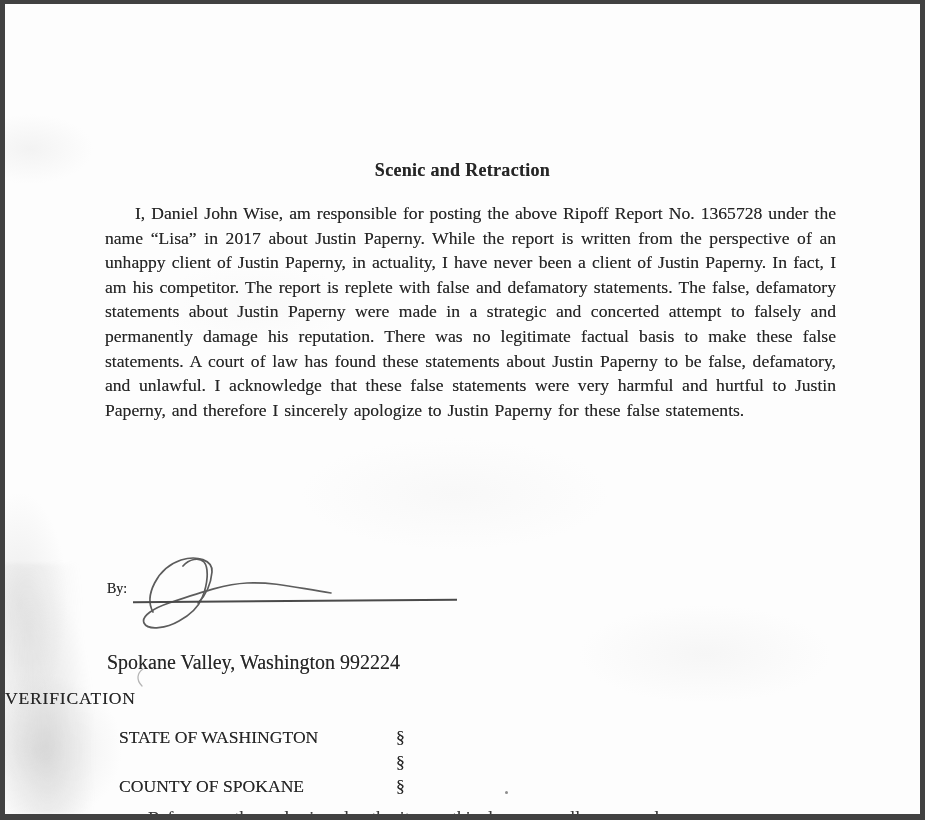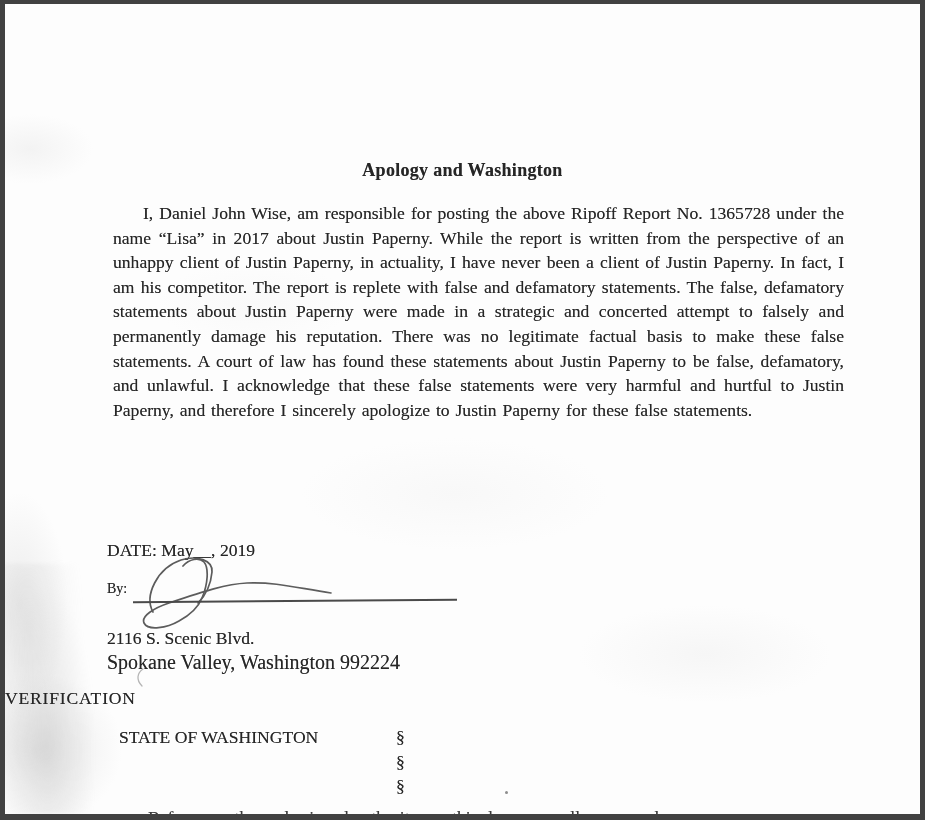--- a/index.html
+++ b/index.html
@@ -81,7 +81,7 @@
 
     <div class="smudge-bl"></div>
 
-    <div class="doc-title ink">Apology and Washington</div>
+    <div class="doc-title ink">Scenic and Retraction</div>
 
     <div class="body-para ink">I, Daniel John Wise, am responsible for posting the above Ripoff Report No. 1365728 under the name “Lisa” in 2017 about Justin Paperny.  While the report is written from the perspective of an unhappy client of Justin Paperny, in actuality, I have never been a client of Justin Paperny.  In fact, I am his competitor.  The report is replete with false and defamatory statements.  The false, defamatory statements about Justin Paperny were made in a strategic and concerted attempt to falsely and permanently damage his reputation.  There was no legitimate factual basis to make these false statements.  A court of law has found these statements about Justin Paperny to be false, defamatory, and unlawful.  I acknowledge that these false statements were very harmful and hurtful to Justin Paperny, and therefore I sincerely apologize to Justin Paperny for these false statements.</div>
 

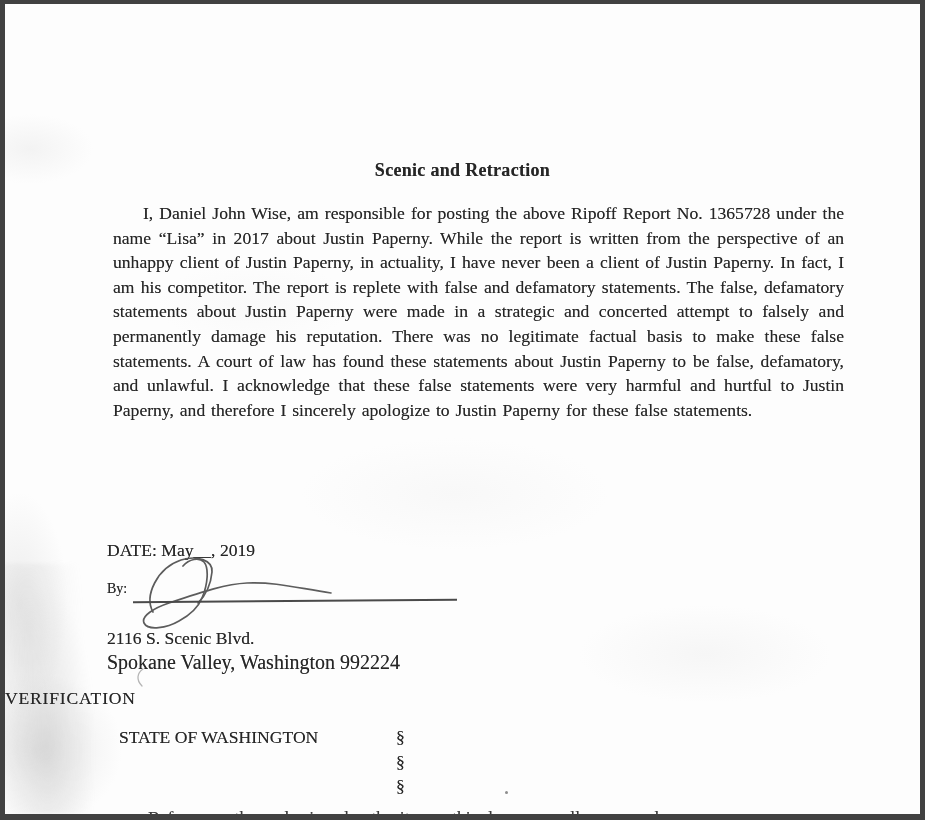--- a/index.html
+++ b/index.html
@@ -35,7 +35,6 @@
     font-size: 17.6px; line-height: 24.6px;
     text-align: justify; text-indent: 30px;
     word-spacing: 1.5px;
-    margin-left: 8px;
   }
   .date-line { top: 536px; left: 102px; font-size: 17.6px; }
   .by-label  { top: 577px; left: 102px; font-size: 14px; }

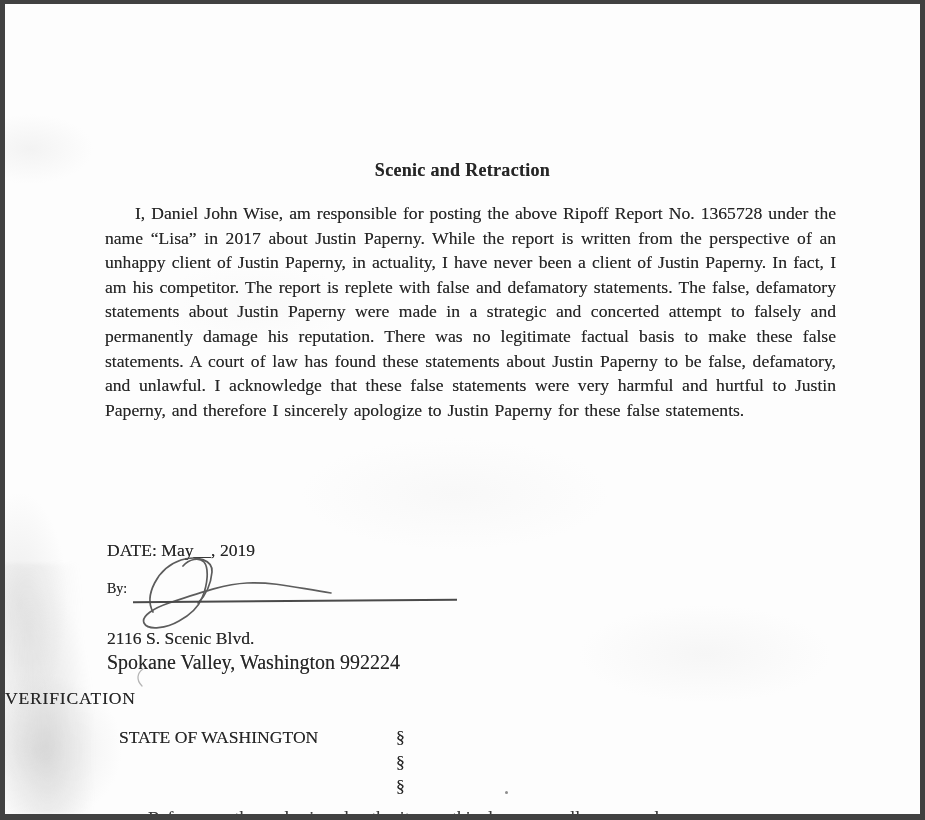--- a/index.html
+++ b/index.html
@@ -84,7 +84,6 @@
 
     <div class="body-para ink">I, Daniel John Wise, am responsible for posting the above Ripoff Report No. 1365728 under the name “Lisa” in 2017 about Justin Paperny.  While the report is written from the perspective of an unhappy client of Justin Paperny, in actuality, I have never been a client of Justin Paperny.  In fact, I am his competitor.  The report is replete with false and defamatory statements.  The false, defamatory statements about Justin Paperny were made in a strategic and concerted attempt to falsely and permanently damage his reputation.  There was no legitimate factual basis to make these false statements.  A court of law has found these statements about Justin Paperny to be false, defamatory, and unlawful.  I acknowledge that these false statements were very harmful and hurtful to Justin Paperny, and therefore I sincerely apologize to Justin Paperny for these false statements.</div>
 
-    <div class="date-line ink">DATE: May__, 2019</div>
 
     <div class="by-label ink">By:</div>
 

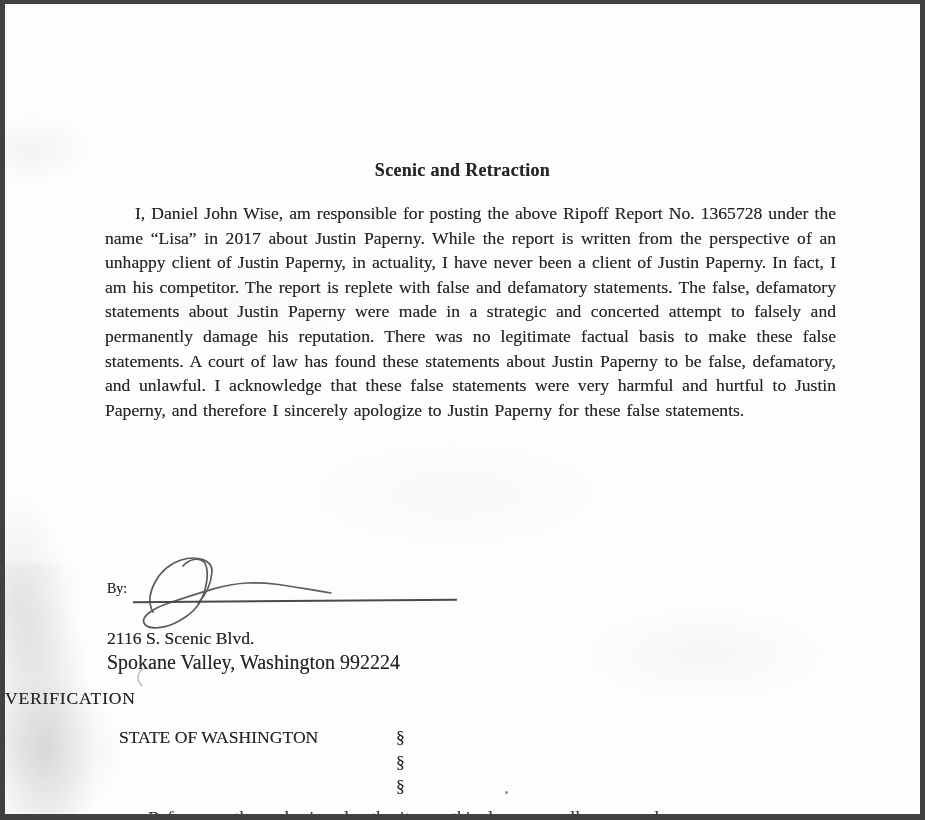--- a/index.html
+++ b/index.html
@@ -96,7 +96,6 @@
       </g>
     </svg>
 
-    <div class="addr1 ink">2116 S. Scenic Blvd.</div>
     <div class="addr2 ink">Spokane Valley, Washington 992224</div>
 
     <svg class="penmark-svg" width="14" height="22" viewBox="0 0 14 22">

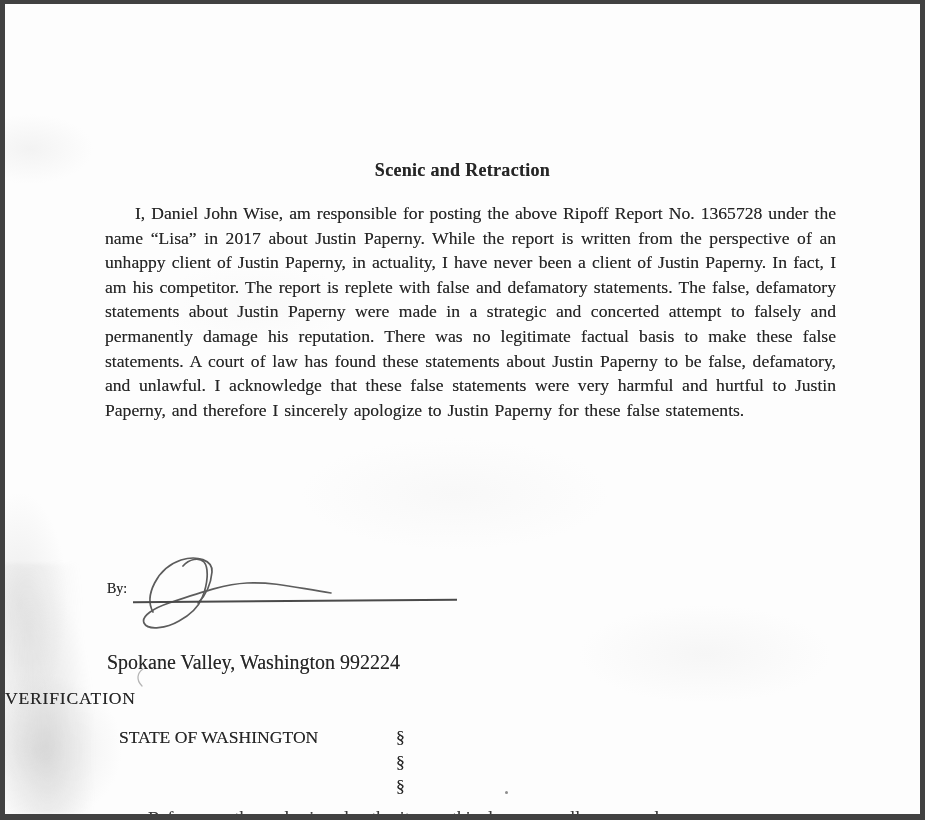--- a/index.html
+++ b/index.html
@@ -113,6 +113,7 @@
         <span class="sect ink">§</span>
       </span>
       <span class="legal-row">
+        <span class="label ink">COUNTY OF SPOKANE</span>
         <span class="sect ink">§</span>
       </span>
     </div>

